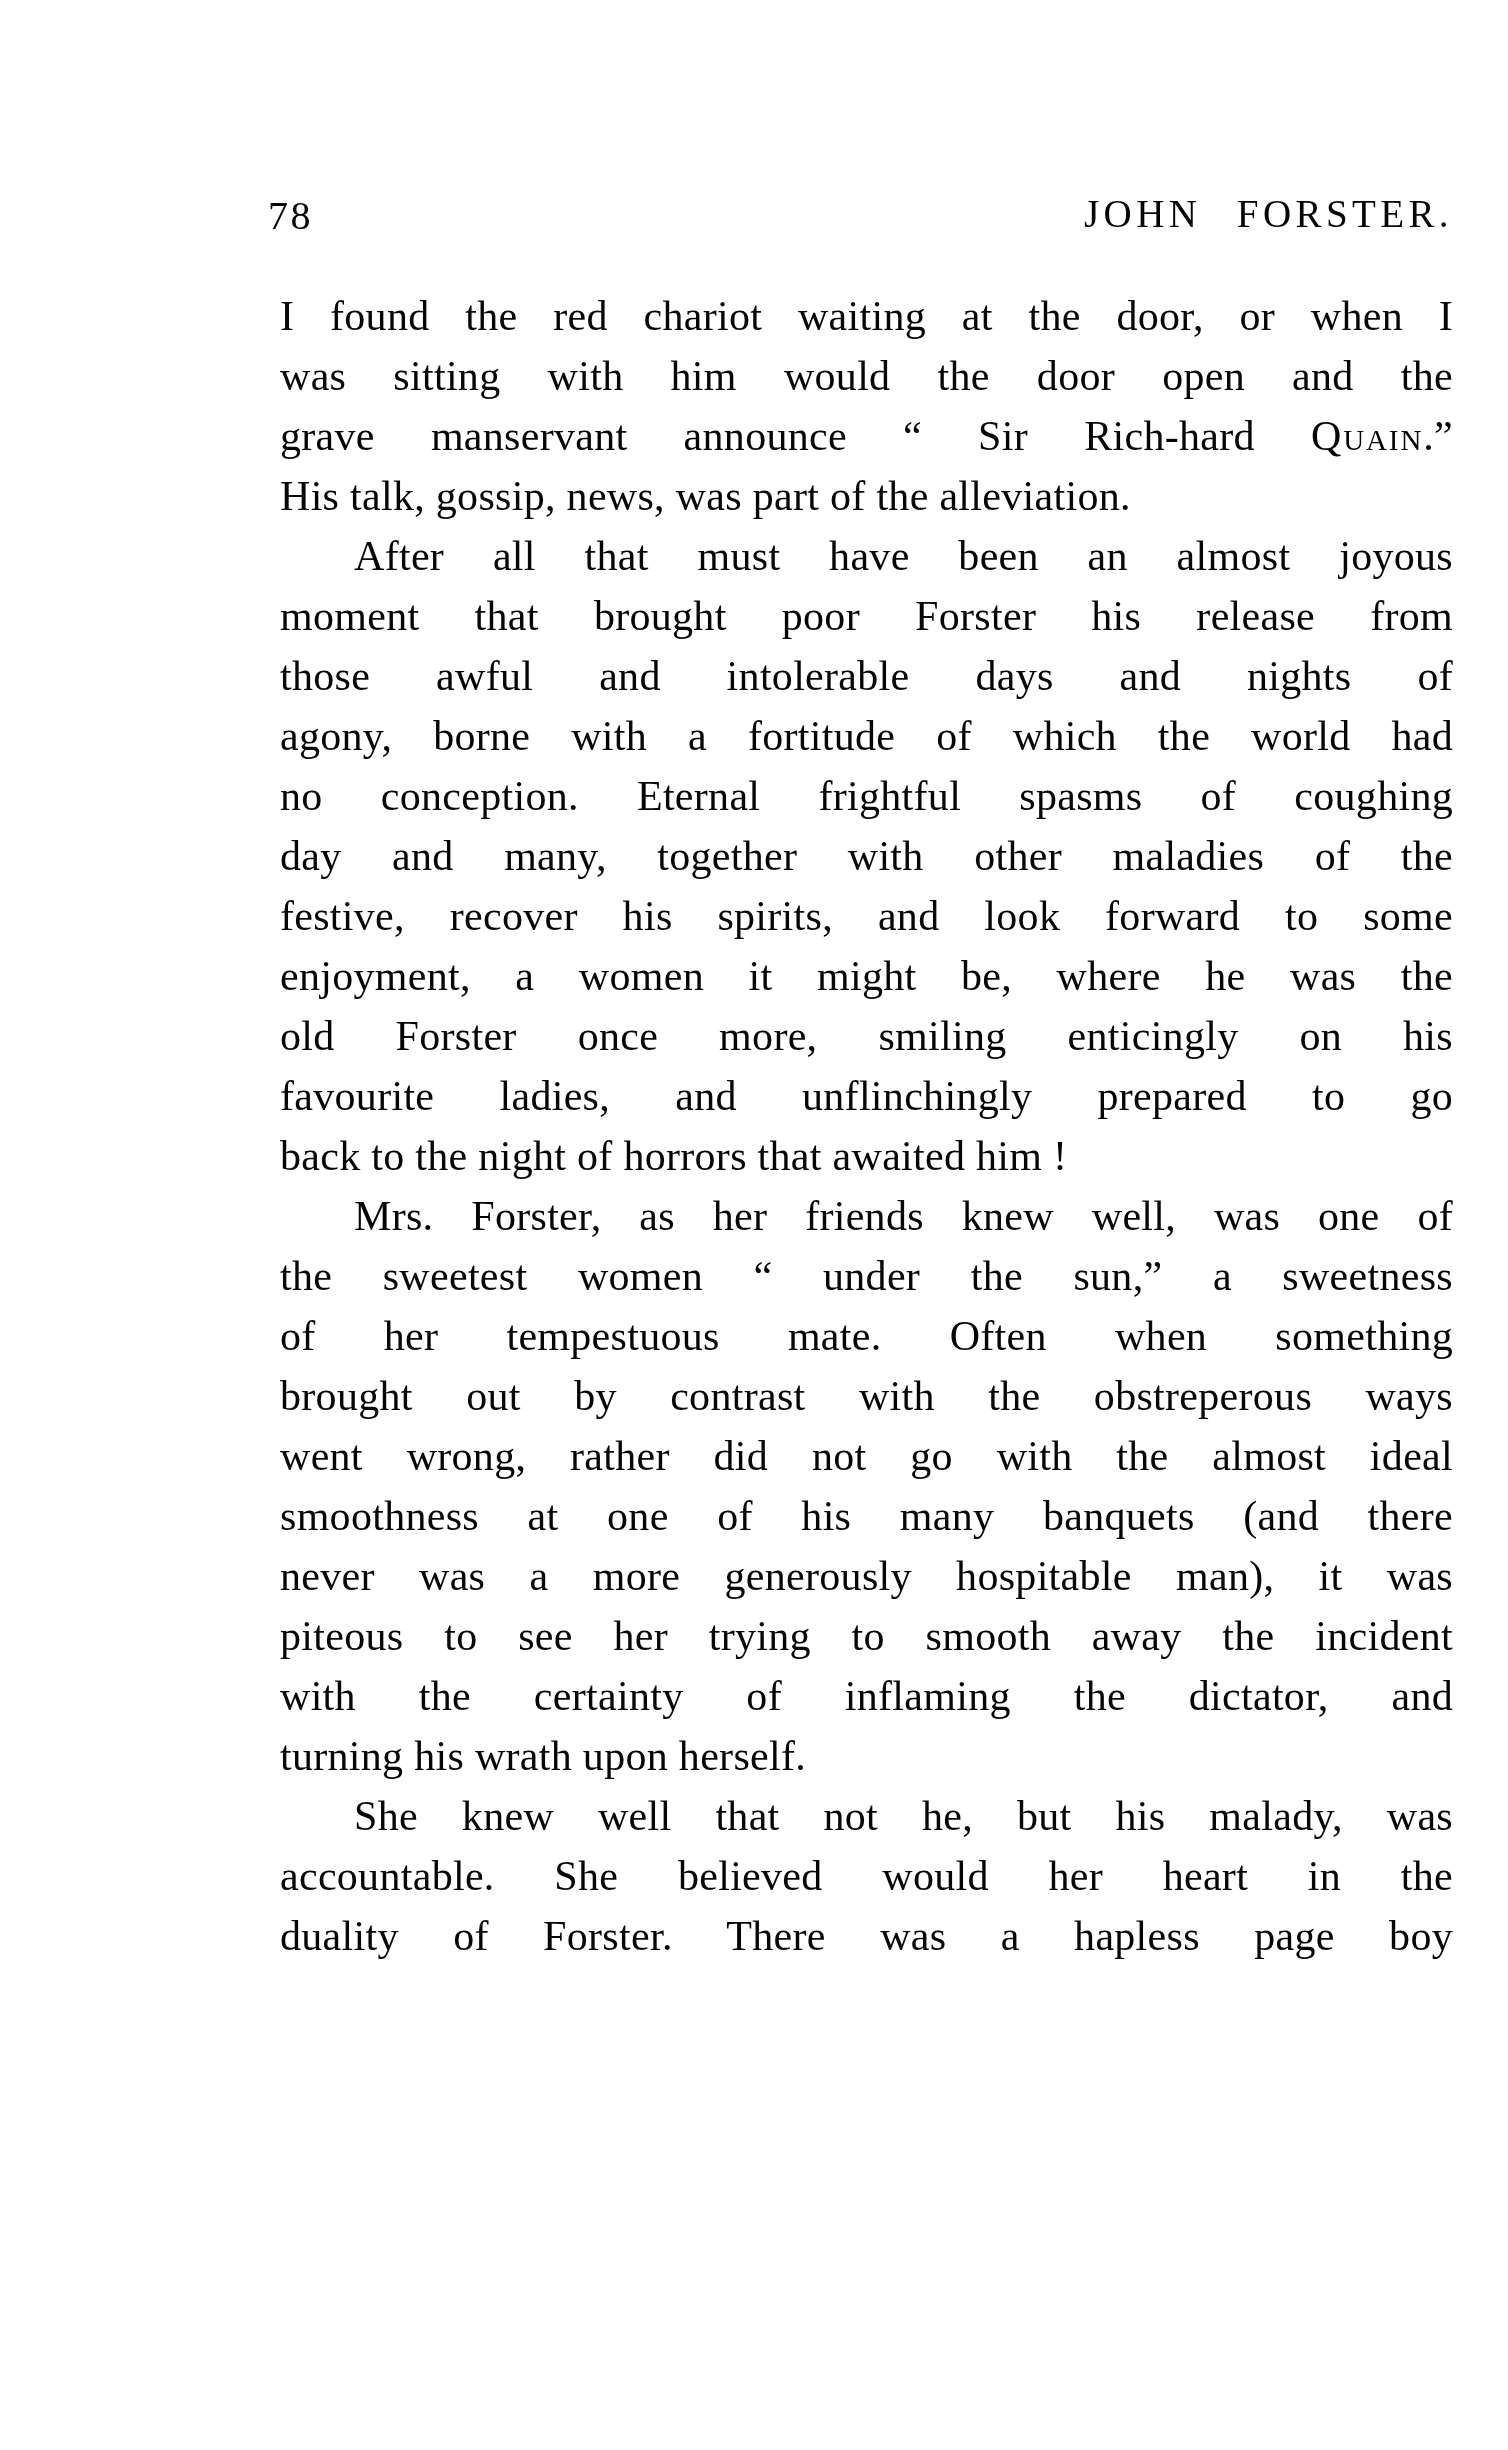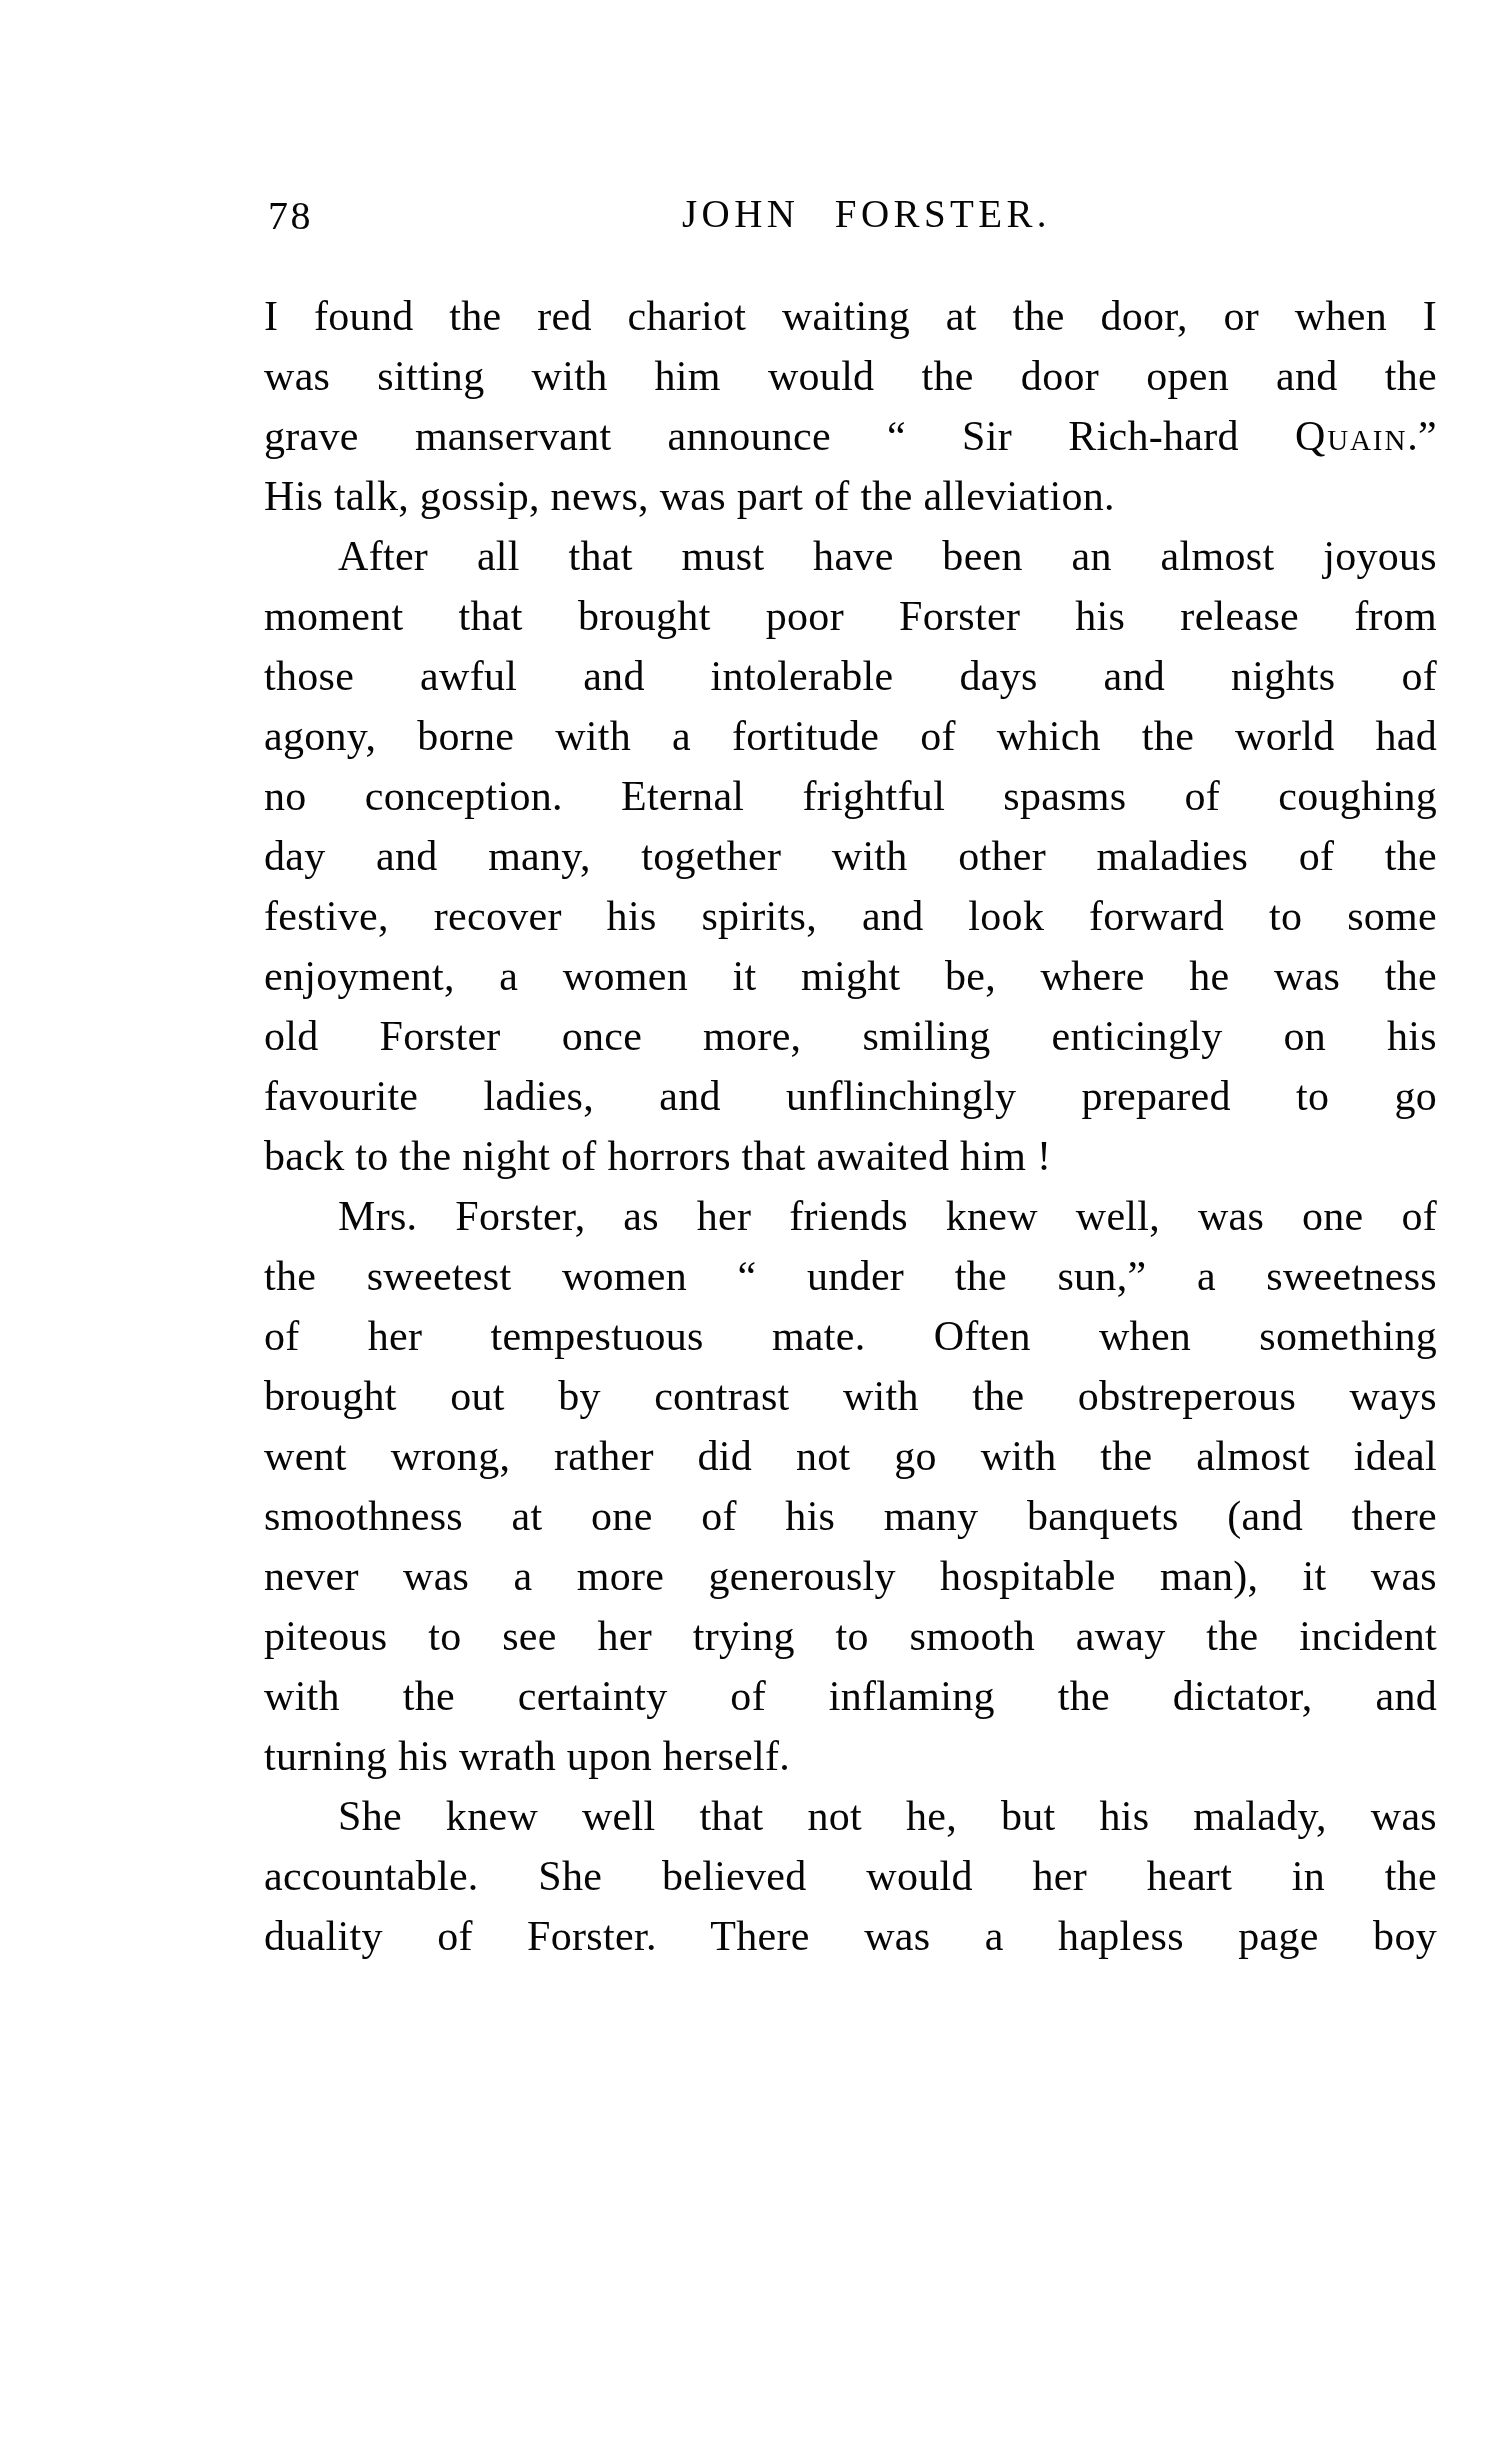--- a/index.html
+++ b/index.html
@@ -30,7 +30,7 @@
     top: 192px;
     left: 280px;
     width: 1173px;
-    text-align: center;
+    text-align: right;
     font-size: 39px;
     line-height: 44px;
     letter-spacing: 4.4px;

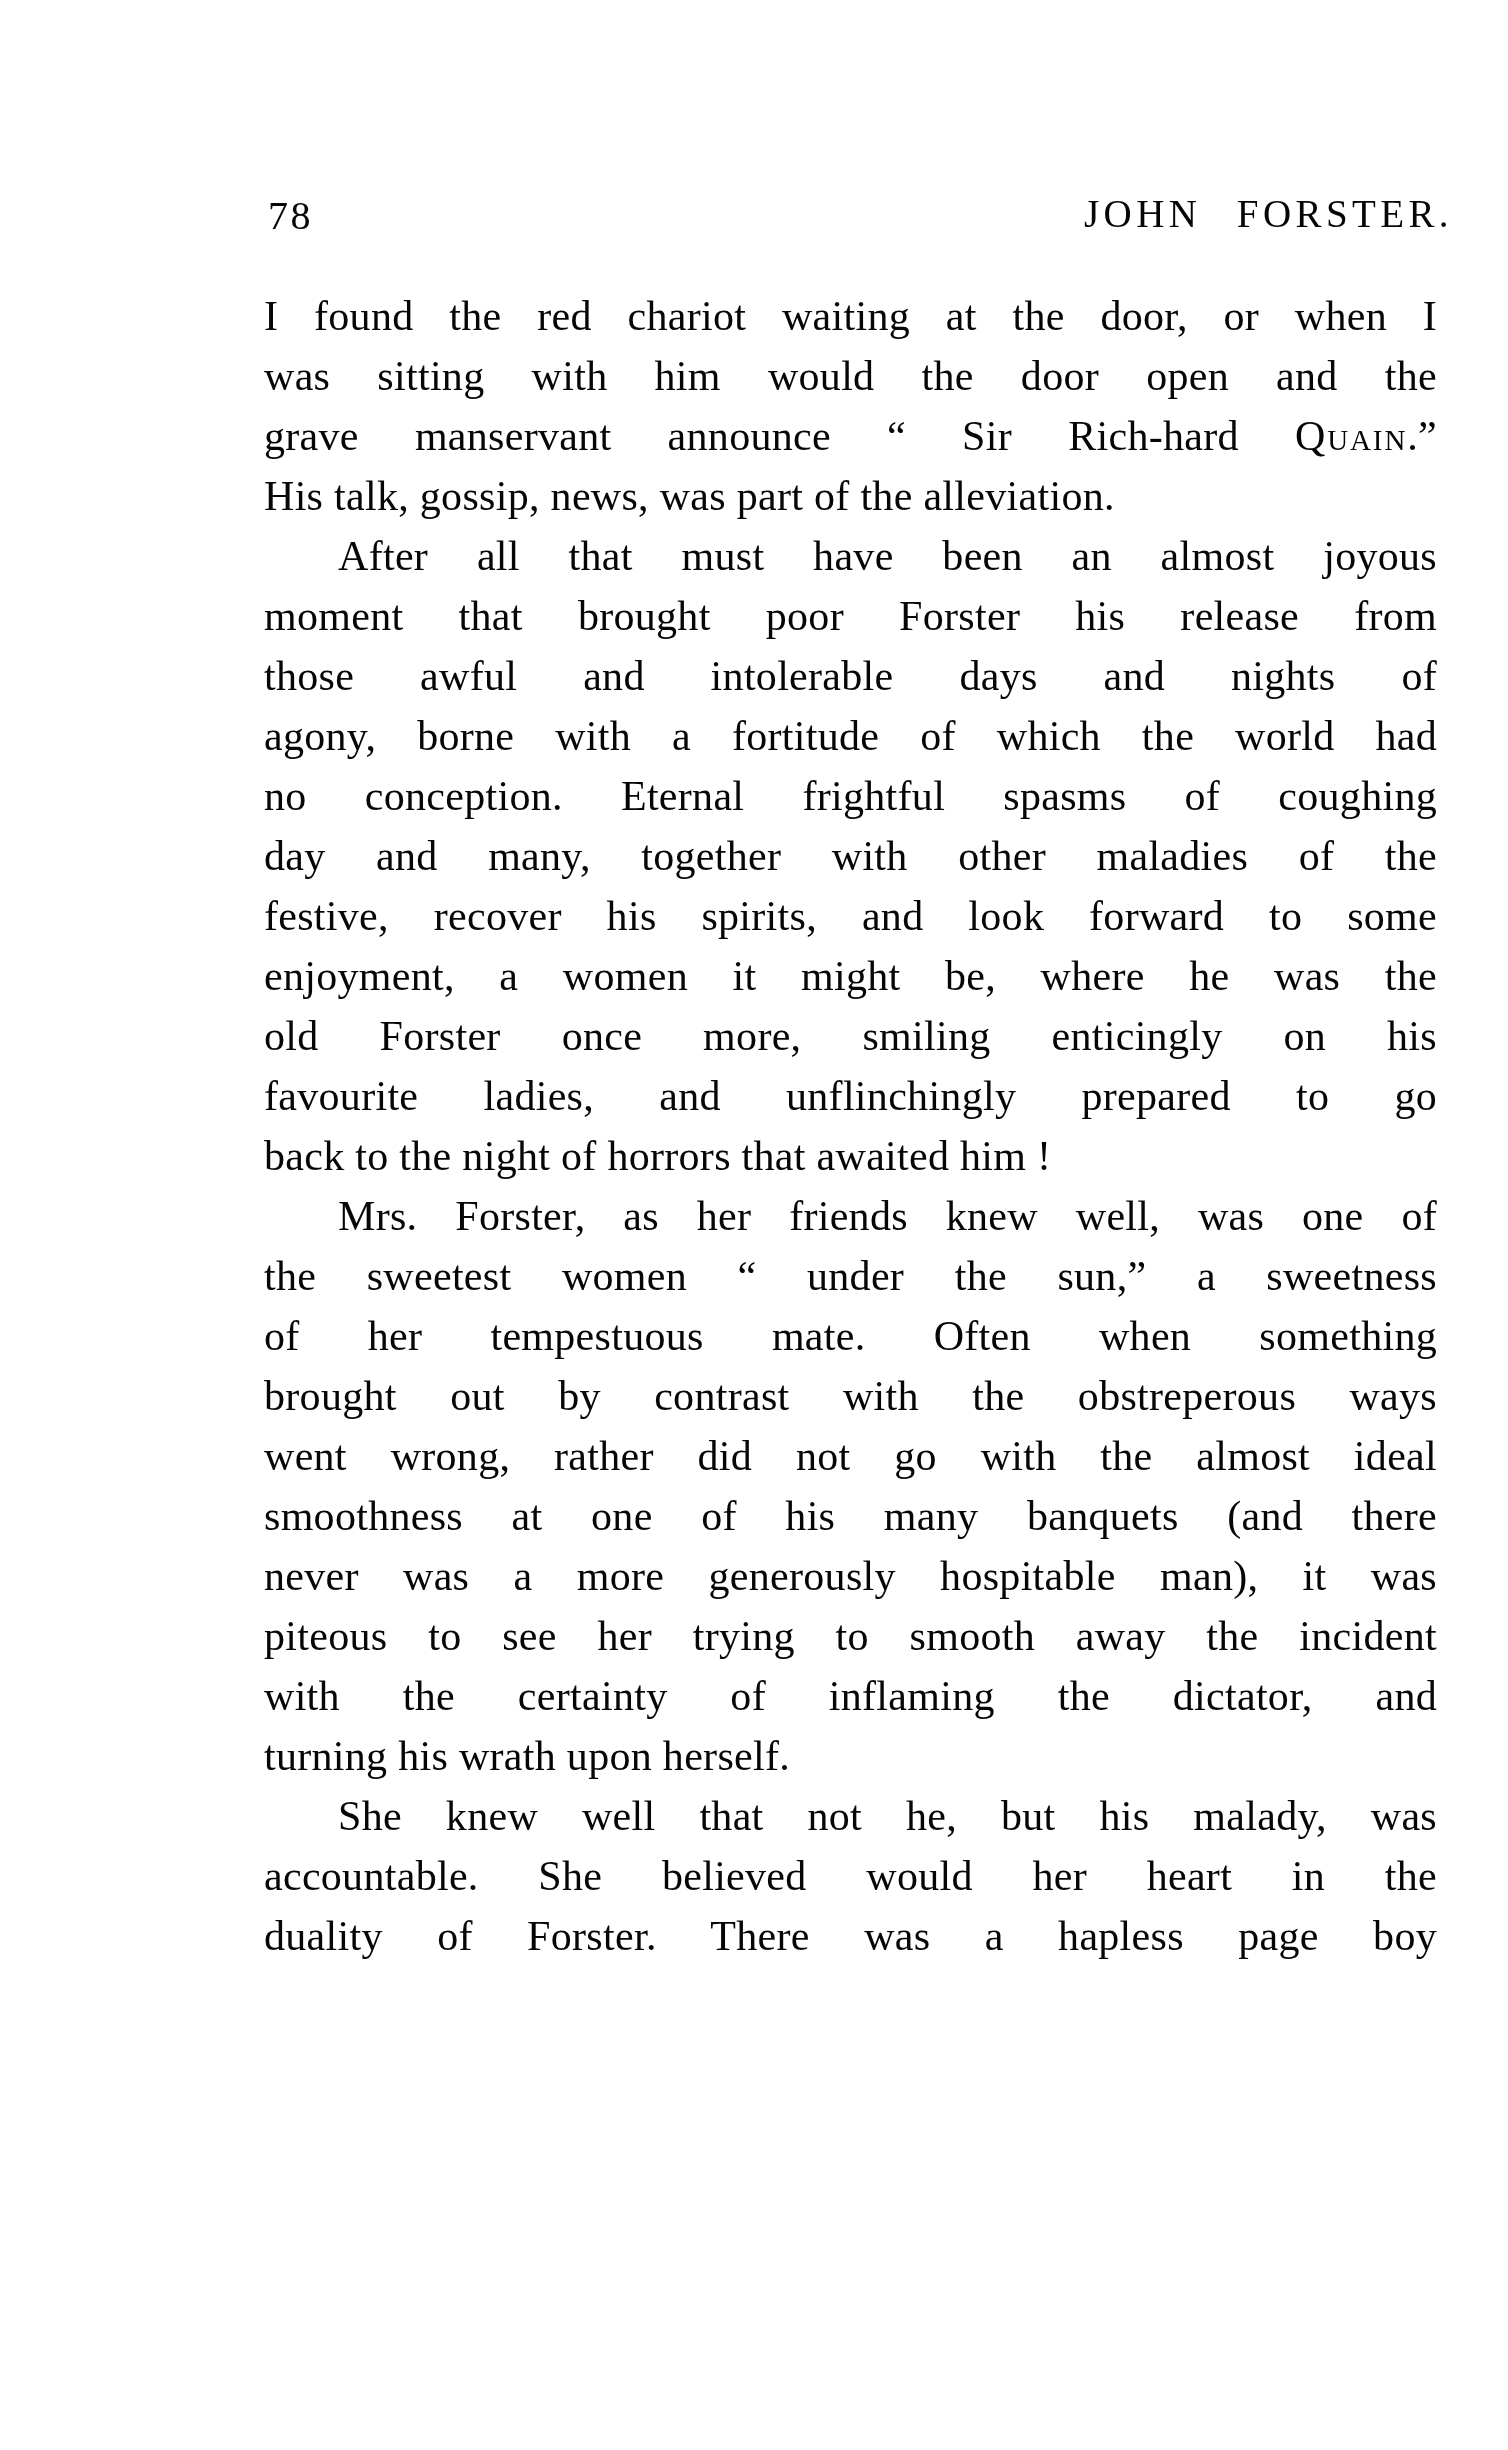--- a/index.html
+++ b/index.html
@@ -40,7 +40,7 @@
   .body-text {
     position: absolute;
     top: 286px;
-    left: 264px;
+    left: 280px;
     width: 1173px;
   }
   .paragraph {

